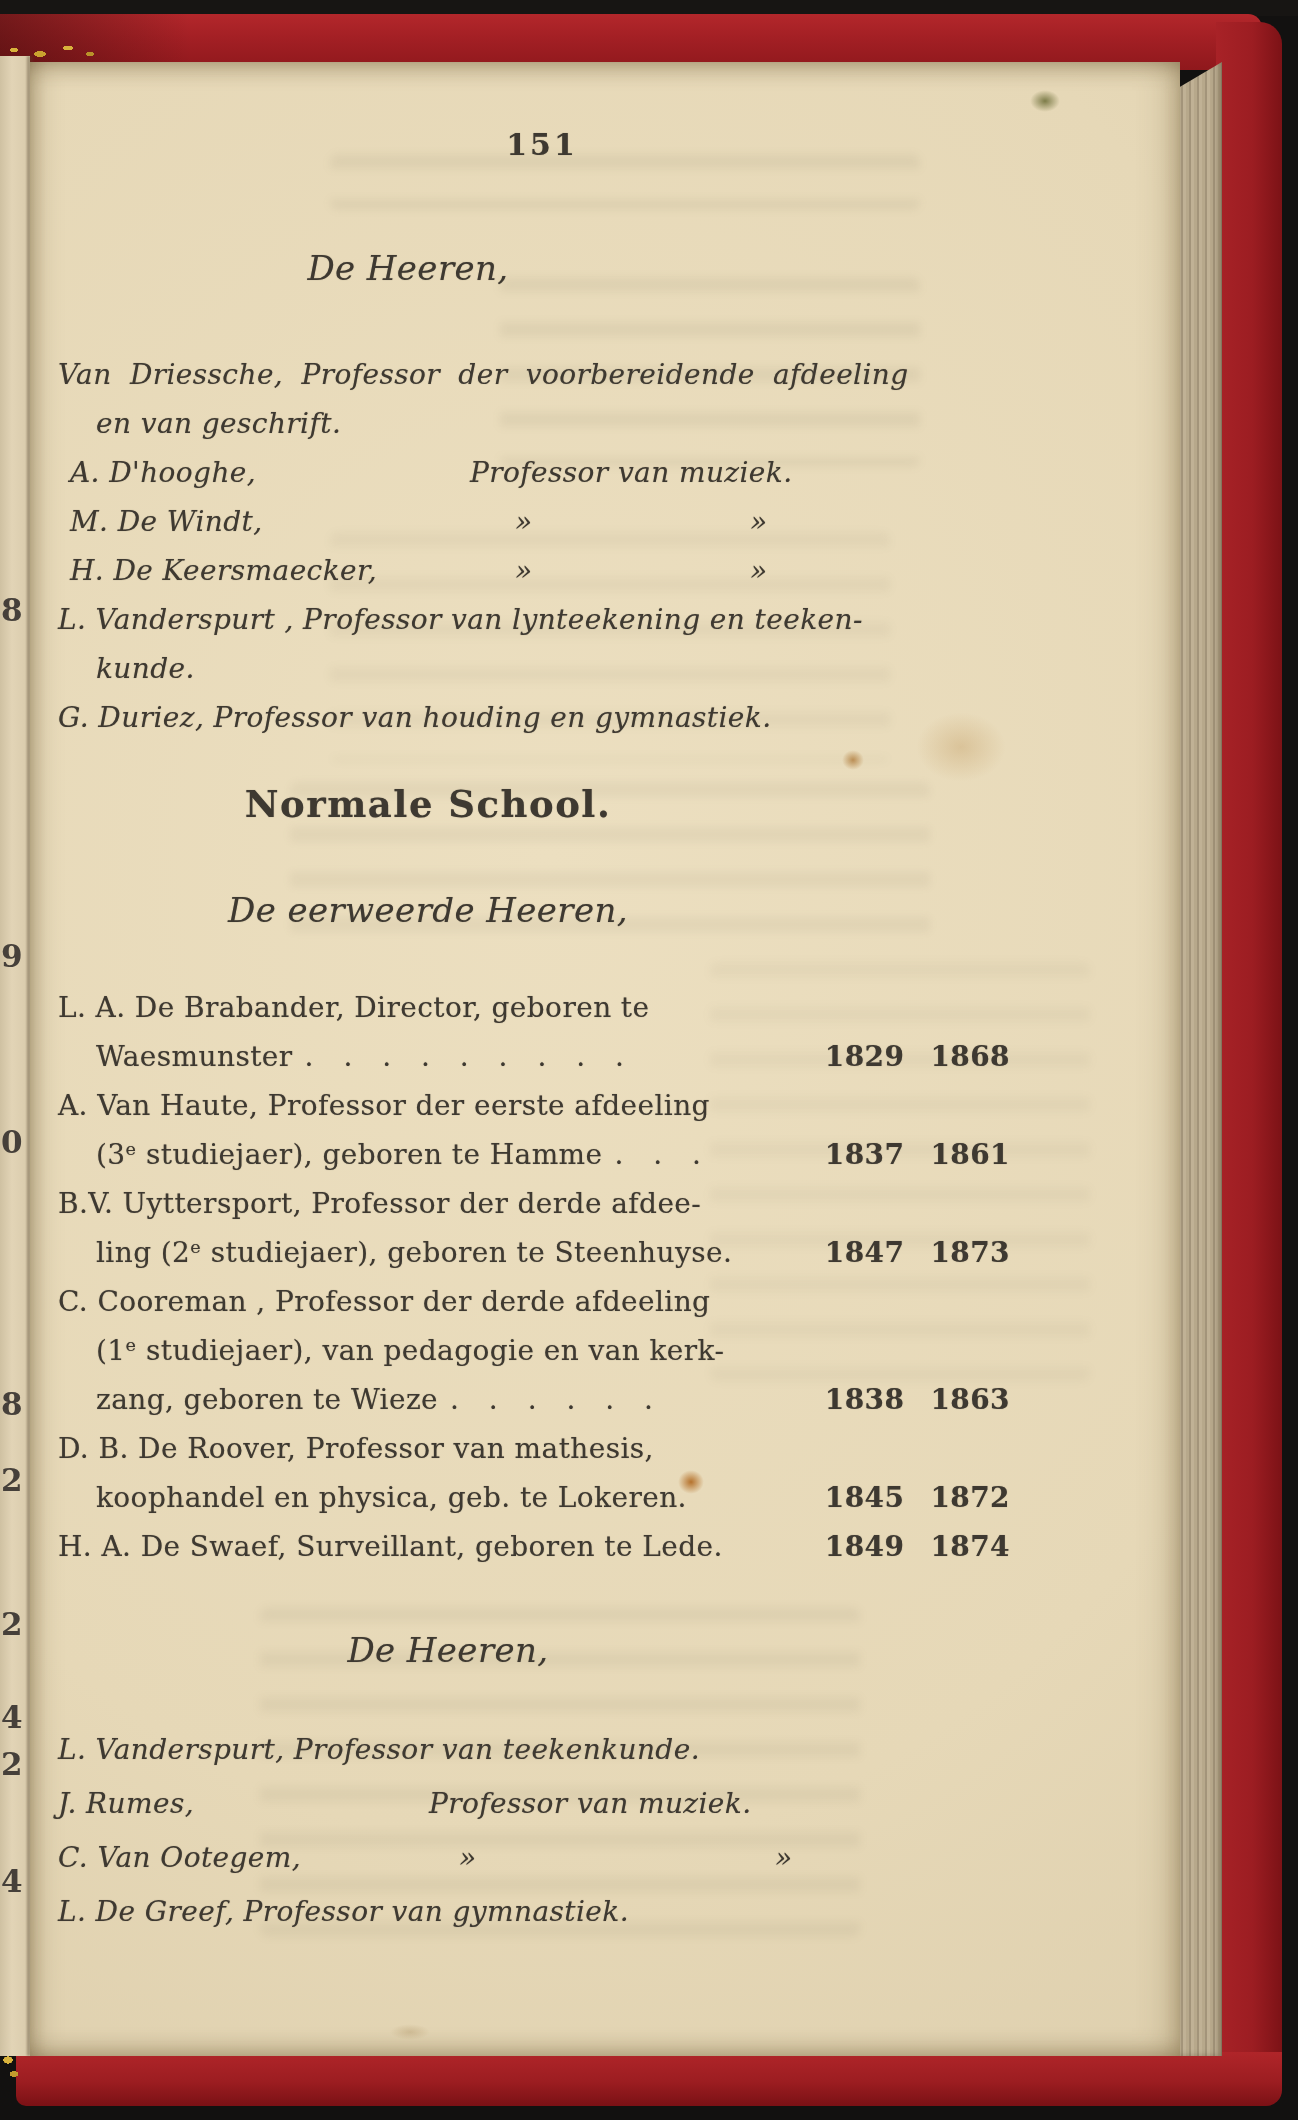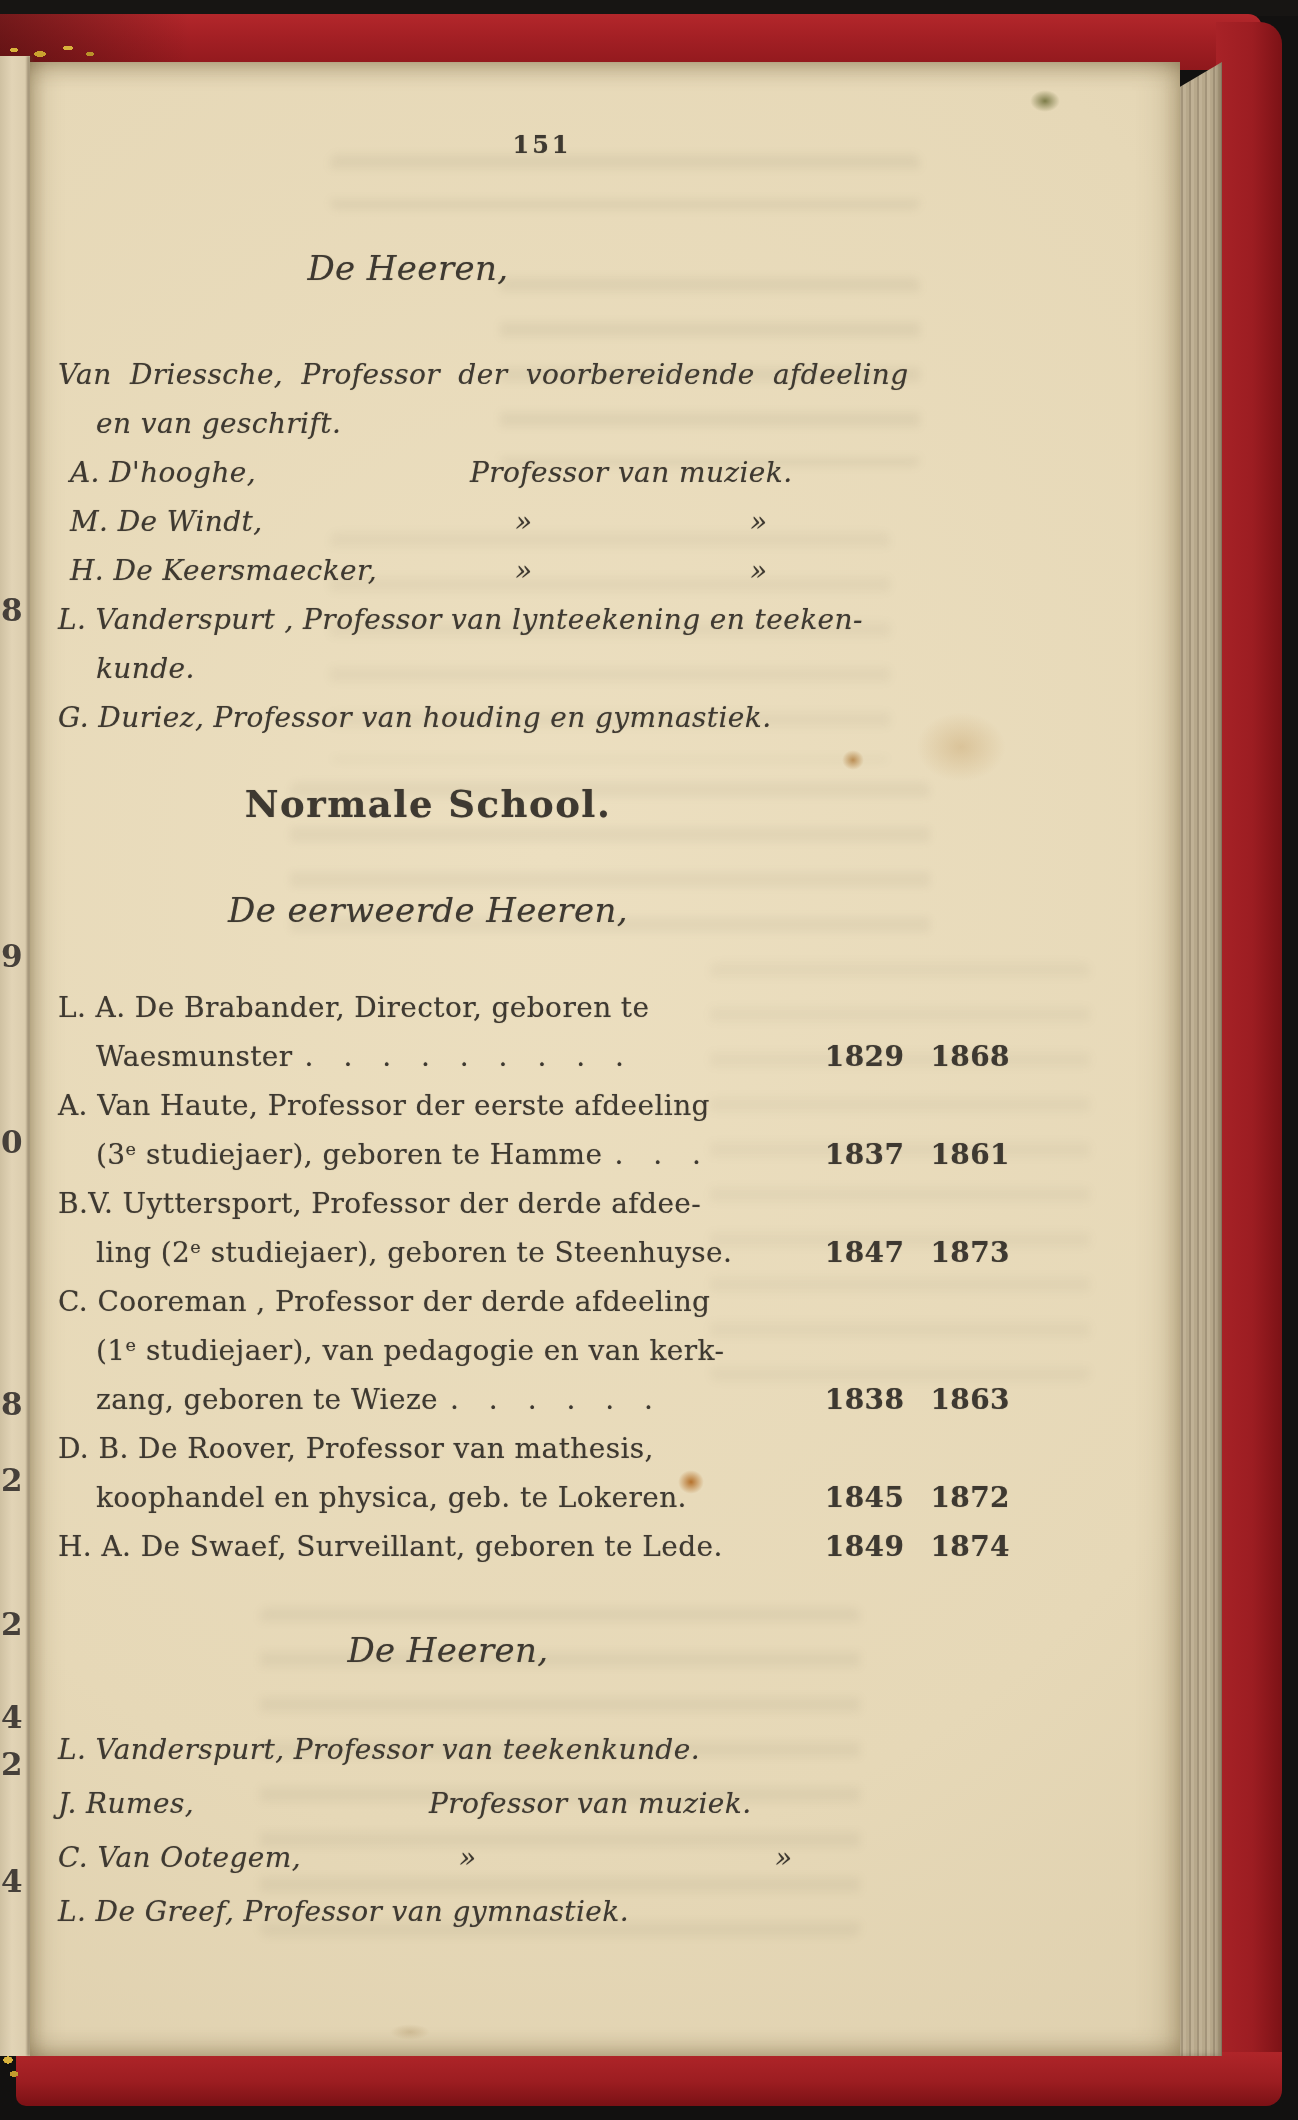--- a/index.html
+++ b/index.html
@@ -80,7 +80,7 @@
   
   .txt{position:absolute;left:28px;width:968px;font-size:28px;line-height:49px;
      letter-spacing:.4px;text-shadow:0 0 1px rgba(62,55,45,.45);}
-  .pagenum{top:58px;width:968px;text-align:center;font-weight:bold;font-size:24px;letter-spacing:3px;}
+  .pagenum{top:58px;width:968px;text-align:center;font-weight:bold;font-size:30px;letter-spacing:3px;}
   .center-head{font-style:italic;font-size:34px;}
   .head1{top:182px;width:700px;text-align:center;}
   .head2{top:824px;width:740px;text-align:center;}

